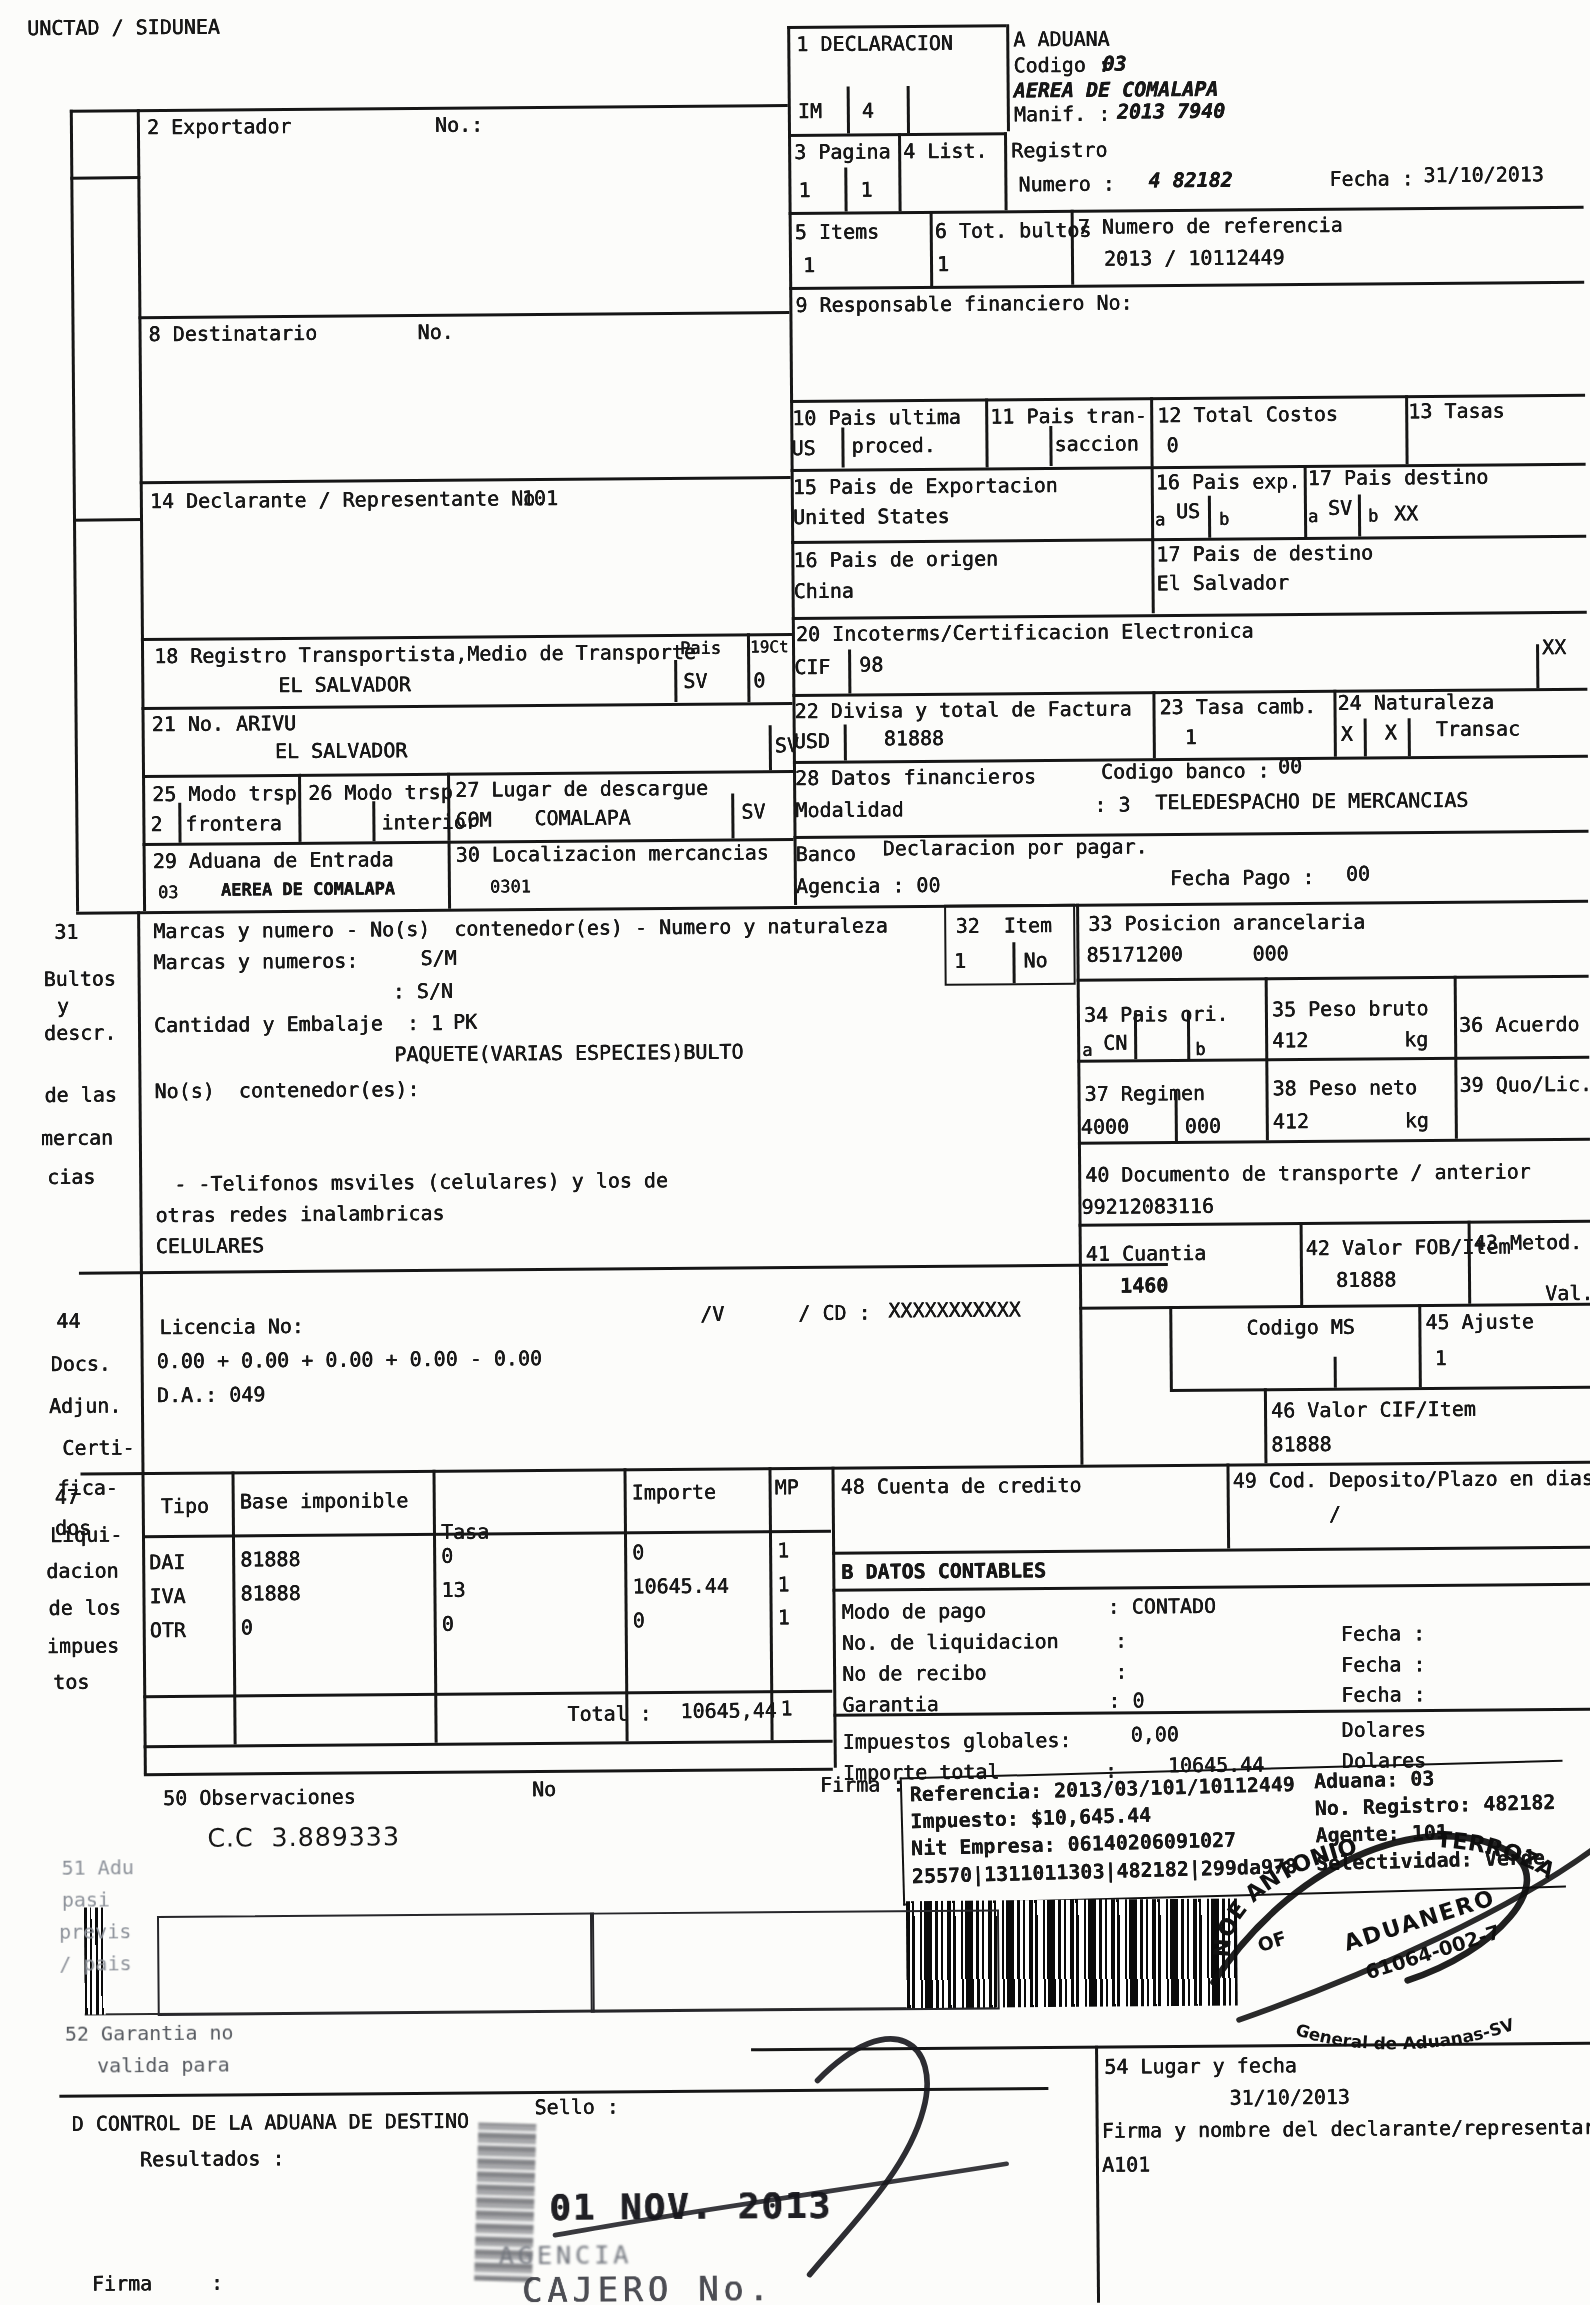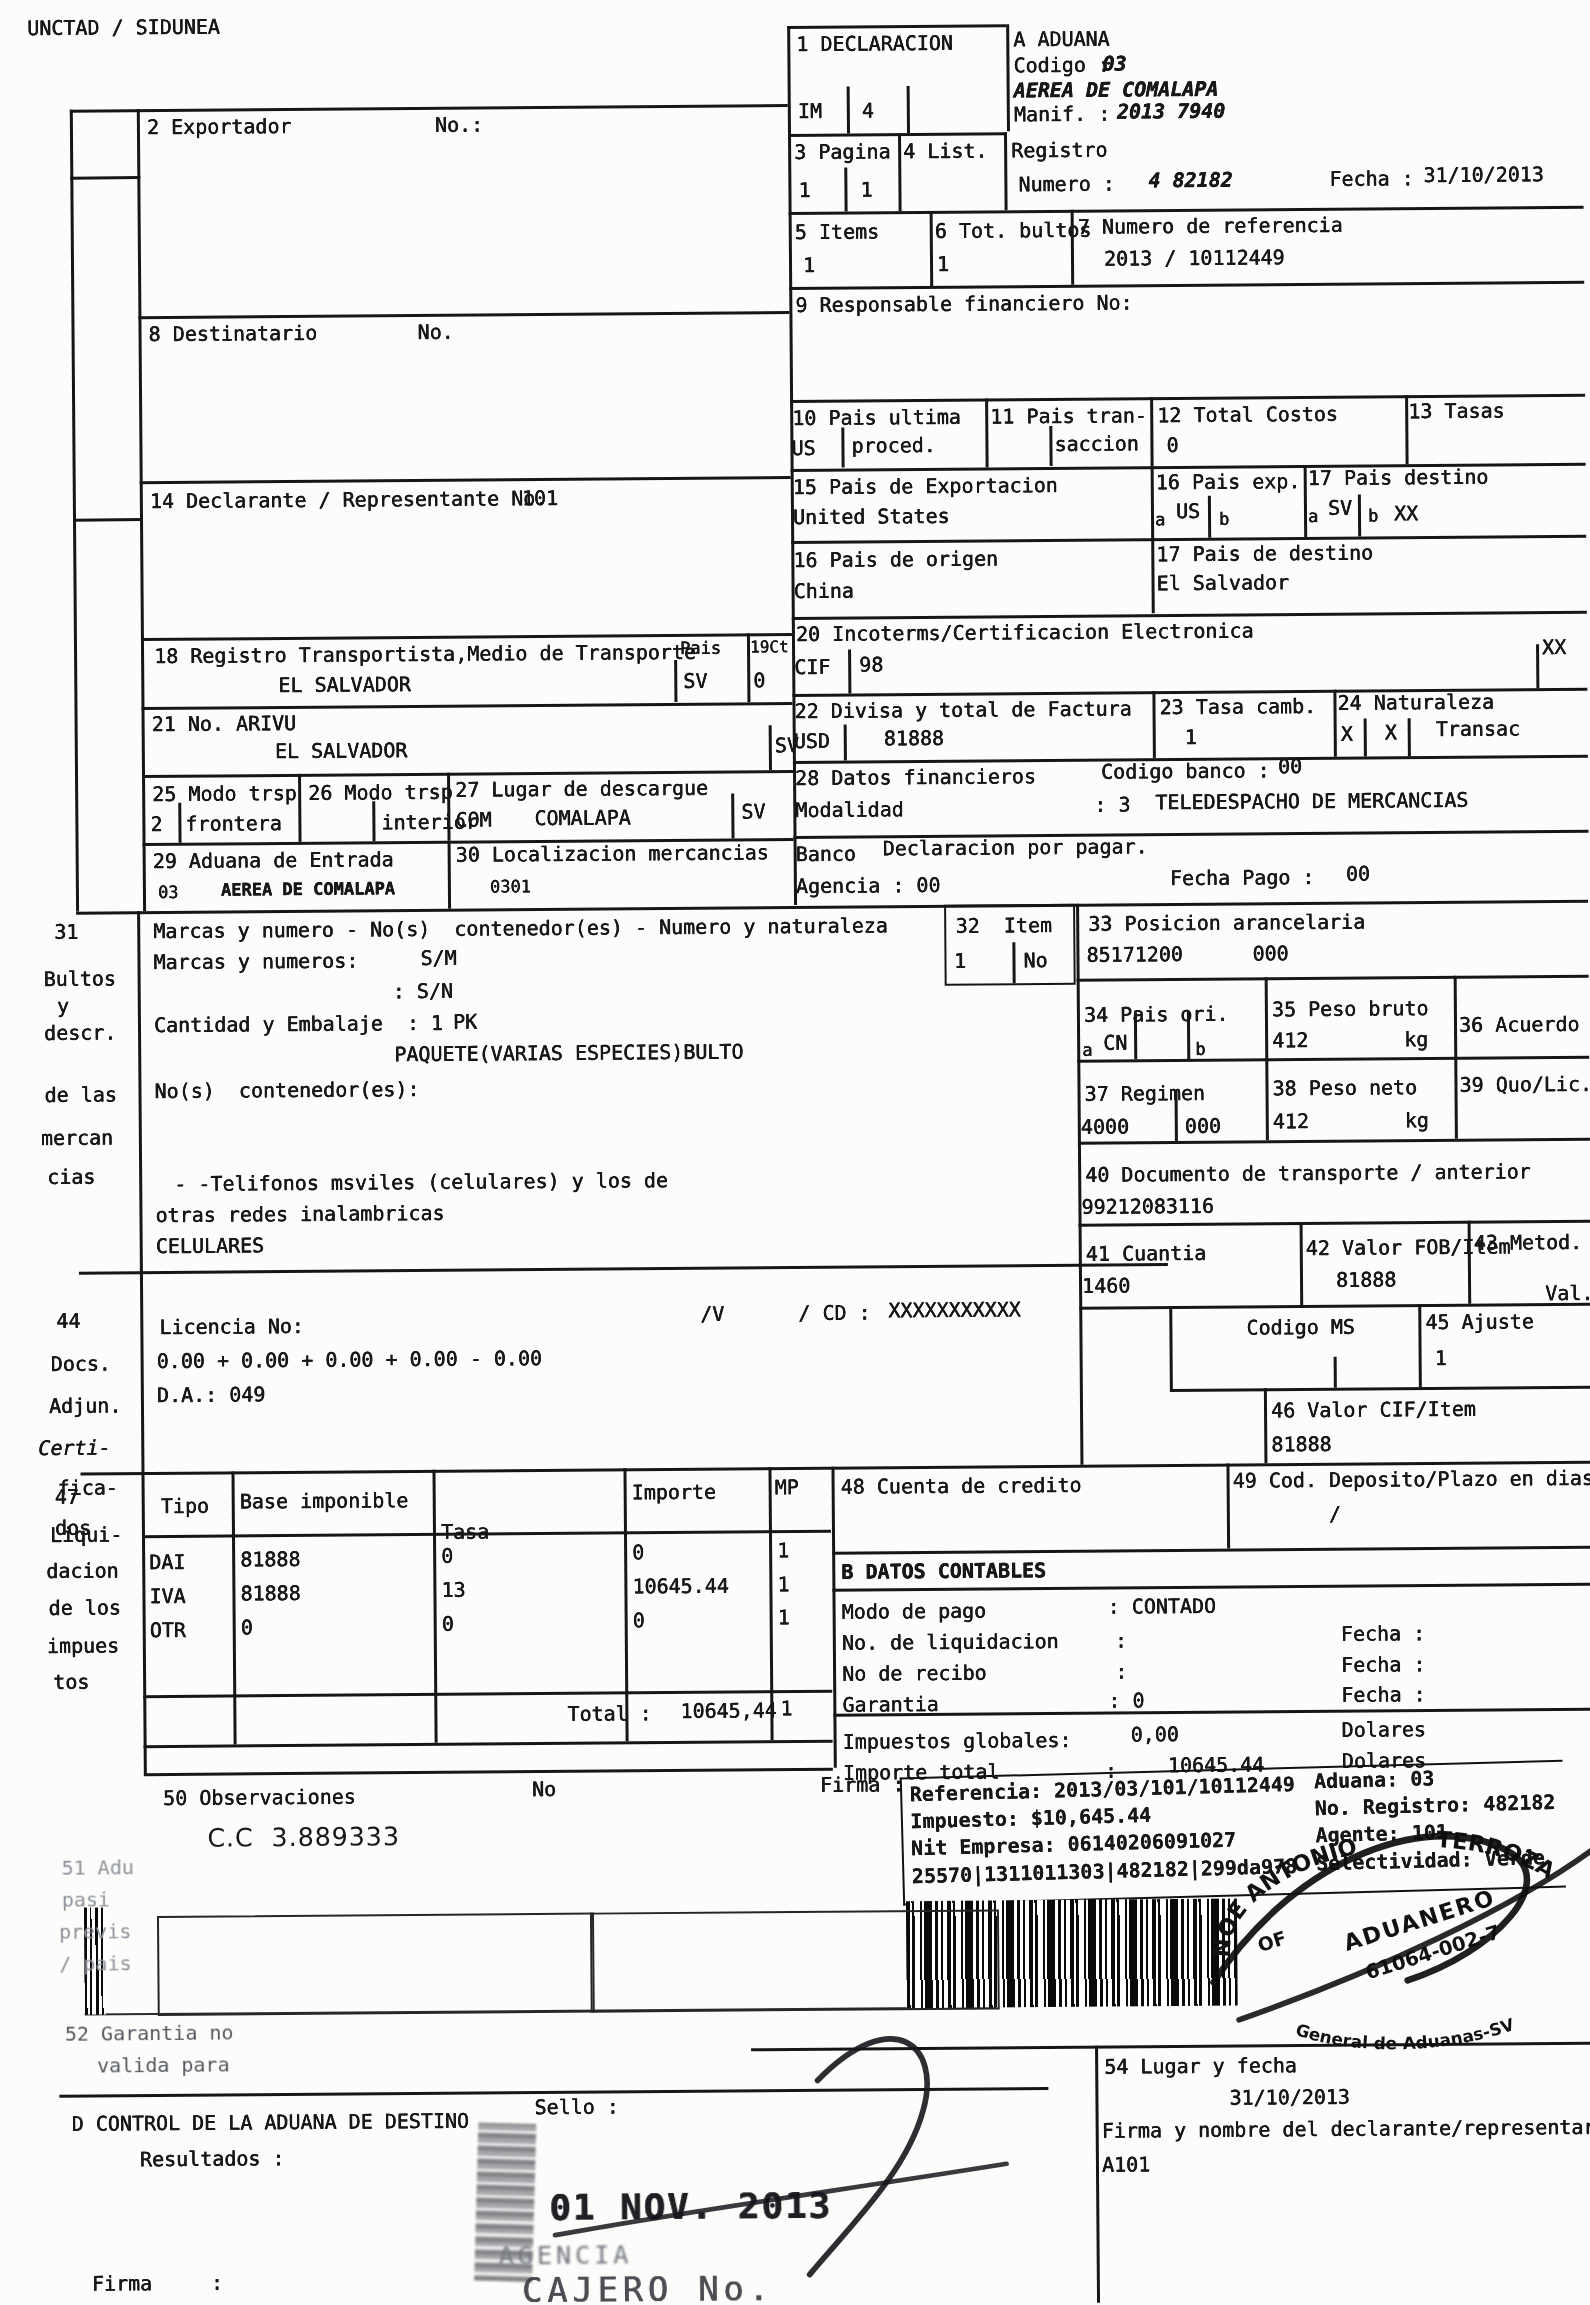--- a/index.html
+++ b/index.html
@@ -296,7 +296,7 @@
   <div class="t" style="left:1085px;top:1166px;">40 Documento de transporte / anterior</div>
   <div class="t" style="left:1081px;top:1198px;">99212083116</div>
   <div class="t" style="left:1085px;top:1245px;">41 Cuantia</div>
-  <div class="t" style="left:1081px;top:1277px;">1460</div>
+  <div class="t" style="left:1119px;top:1277px;font-weight:bold;">1460</div>
   <div class="t" style="left:1305px;top:1241px;">42 Valor FOB/Item</div>
   <div class="t" style="left:1335px;top:1273px;">81888</div>
   <div class="t" style="left:1473px;top:1237px;">43 Metod.</div>

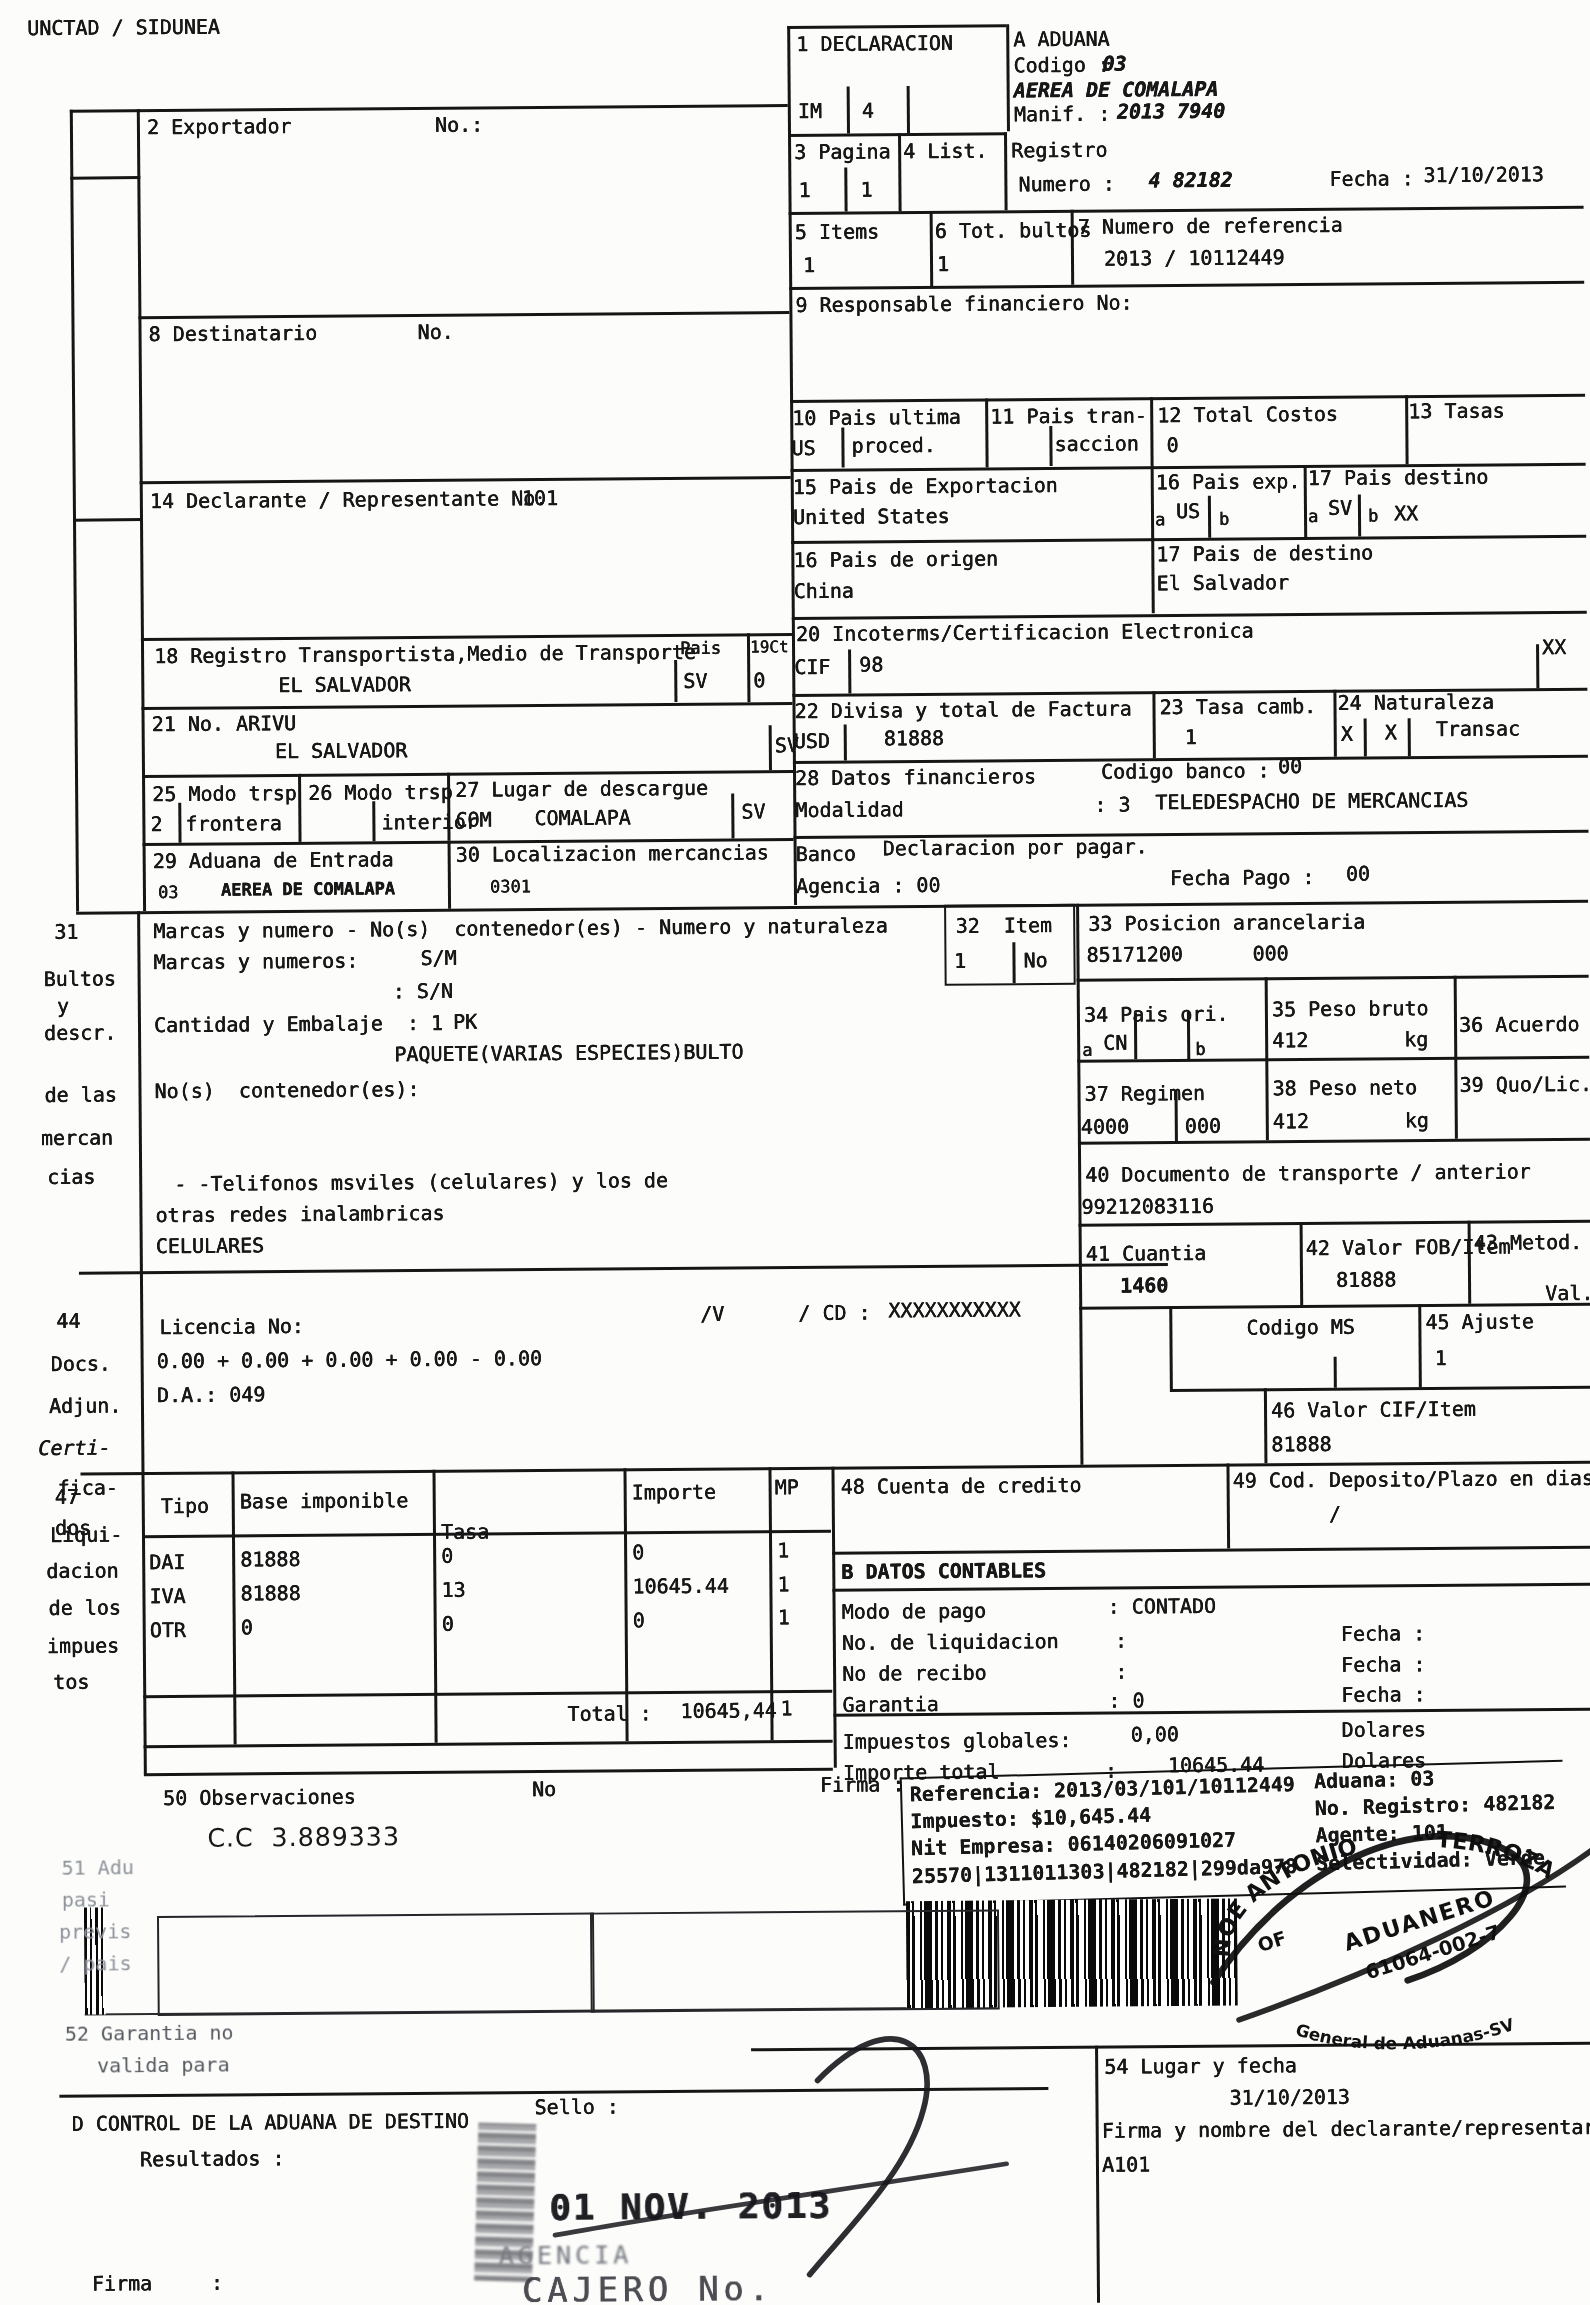--- a/index.html
+++ b/index.html
@@ -310,7 +310,7 @@
   <div class="t" style="left:55px;top:1304px;">44</div>
   <div class="t" style="left:49px;top:1347px;">Docs.</div>
   <div class="t" style="left:47px;top:1389px;">Adjun.</div>
-  <div class="t" style="left:36px;top:1431px;font-style:italic;">Certi-</div>
+  <div class="t" style="left:60px;top:1431px;">Certi-</div>
   <div class="t" style="left:55px;top:1471px;">fica-</div>
   <div class="t" style="left:52px;top:1511px;">dos</div>
   <div class="t" style="left:158px;top:1311px;">Licencia No:</div>

